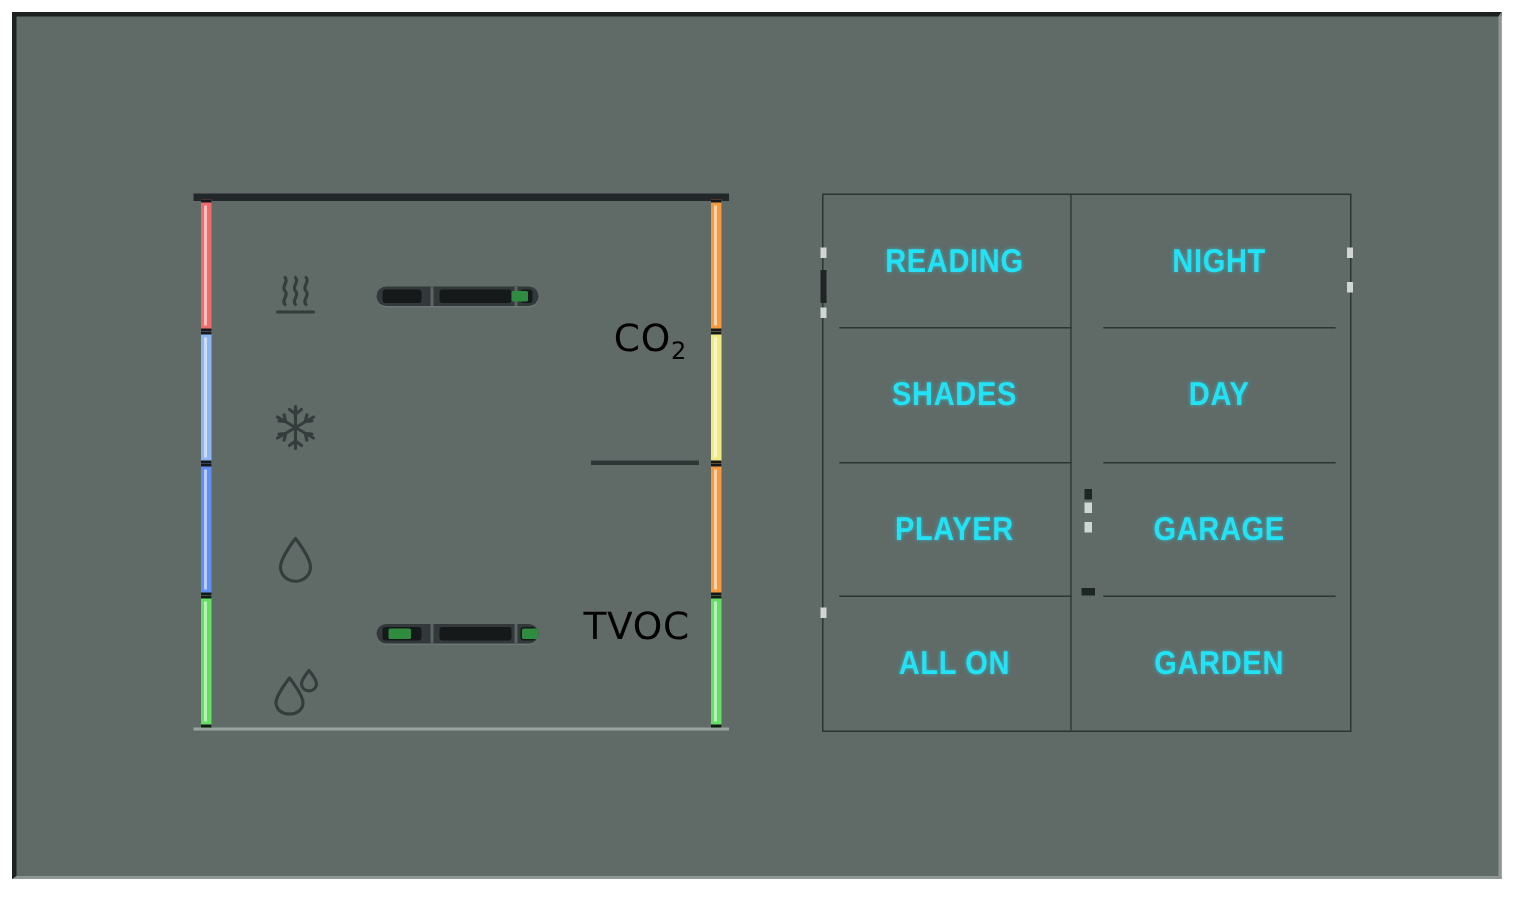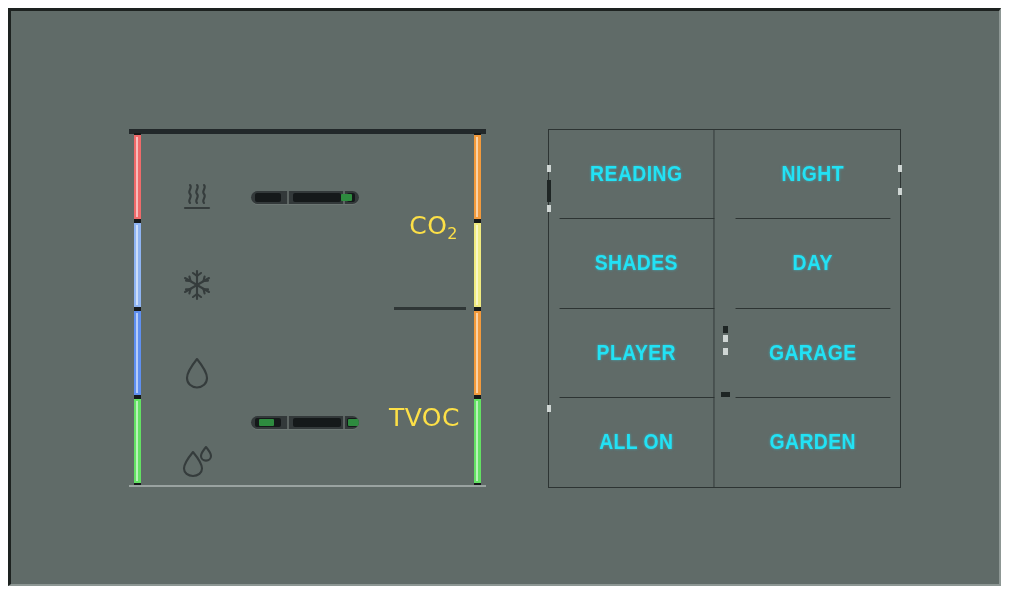--- a/index.html
+++ b/index.html
@@ -143,7 +143,7 @@
   
   .co2-label, .tvoc-label {
     position: absolute;
-    color: #fde047;
+    color: #000000;
     font-family: "DejaVu Sans", sans-serif;
     font-size: 25px;
     font-weight: 400;

